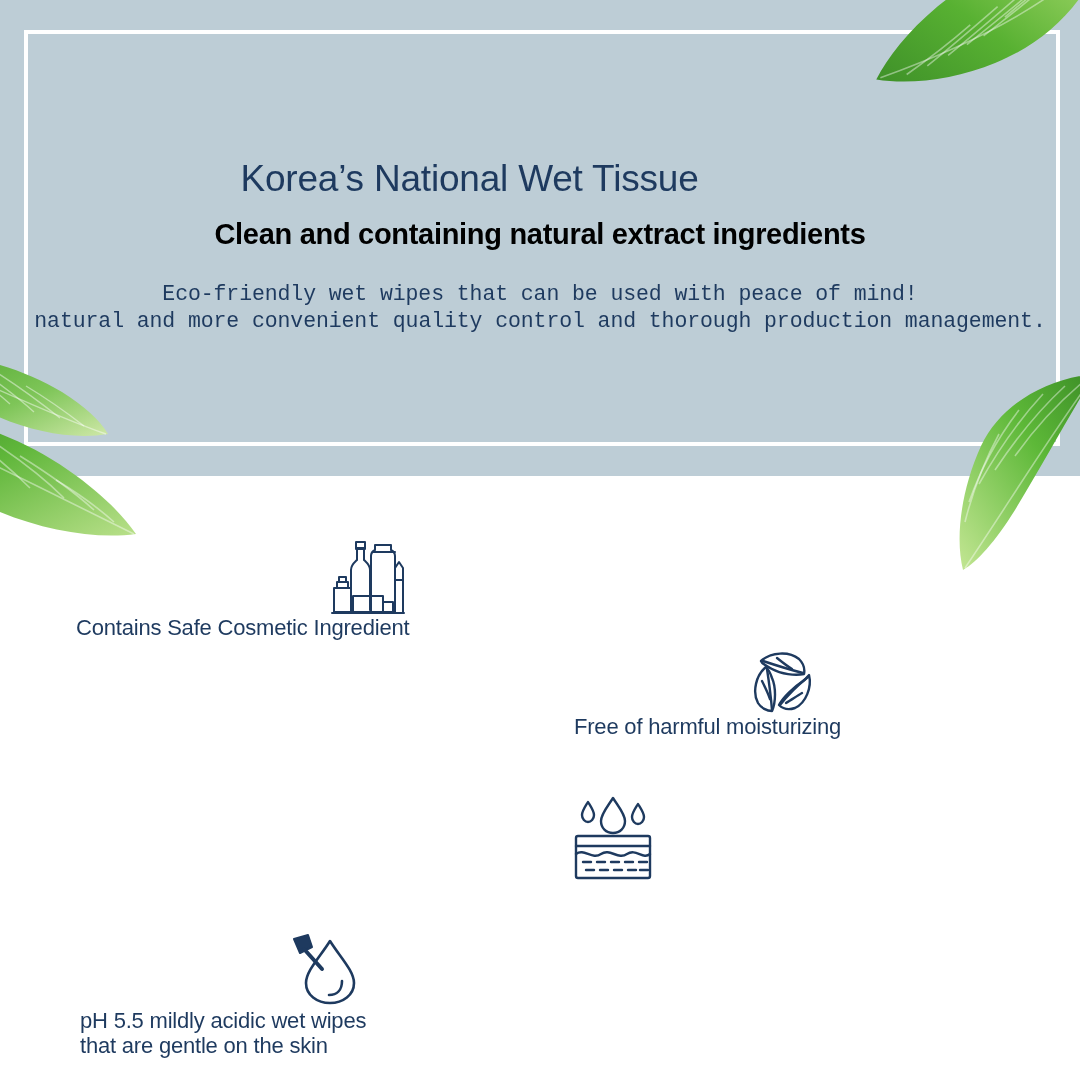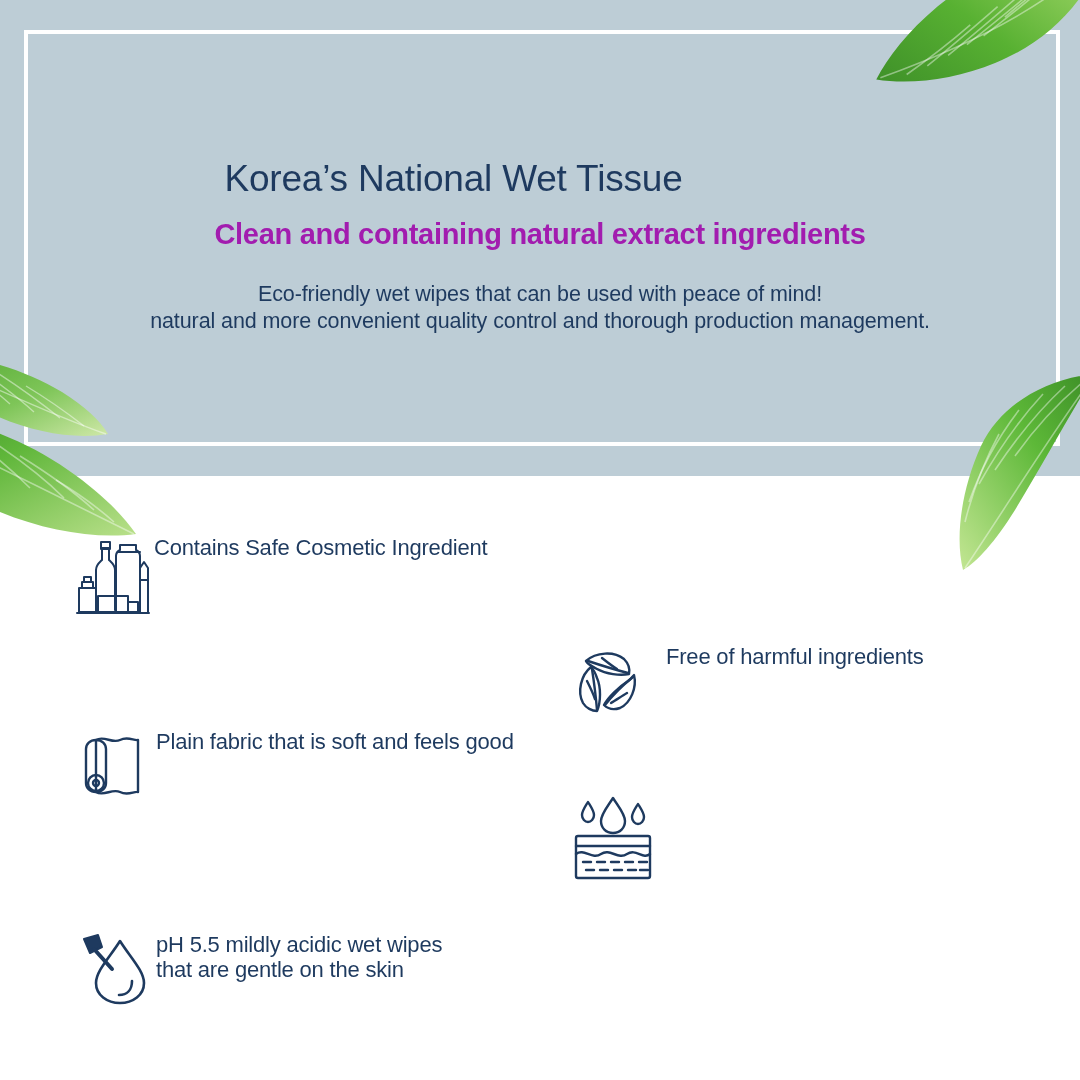--- a/index.html
+++ b/index.html
@@ -28,7 +28,7 @@
     text-align:center;
   }
   .title {
-    position:absolute; top:158px; left:0; width:907px;
+    position:absolute; top:158px; left:16px; width:907px;
     font-size:37px; font-weight:400; color:#1e3a5f;
     letter-spacing:-0.2px; line-height:1.15;
   }

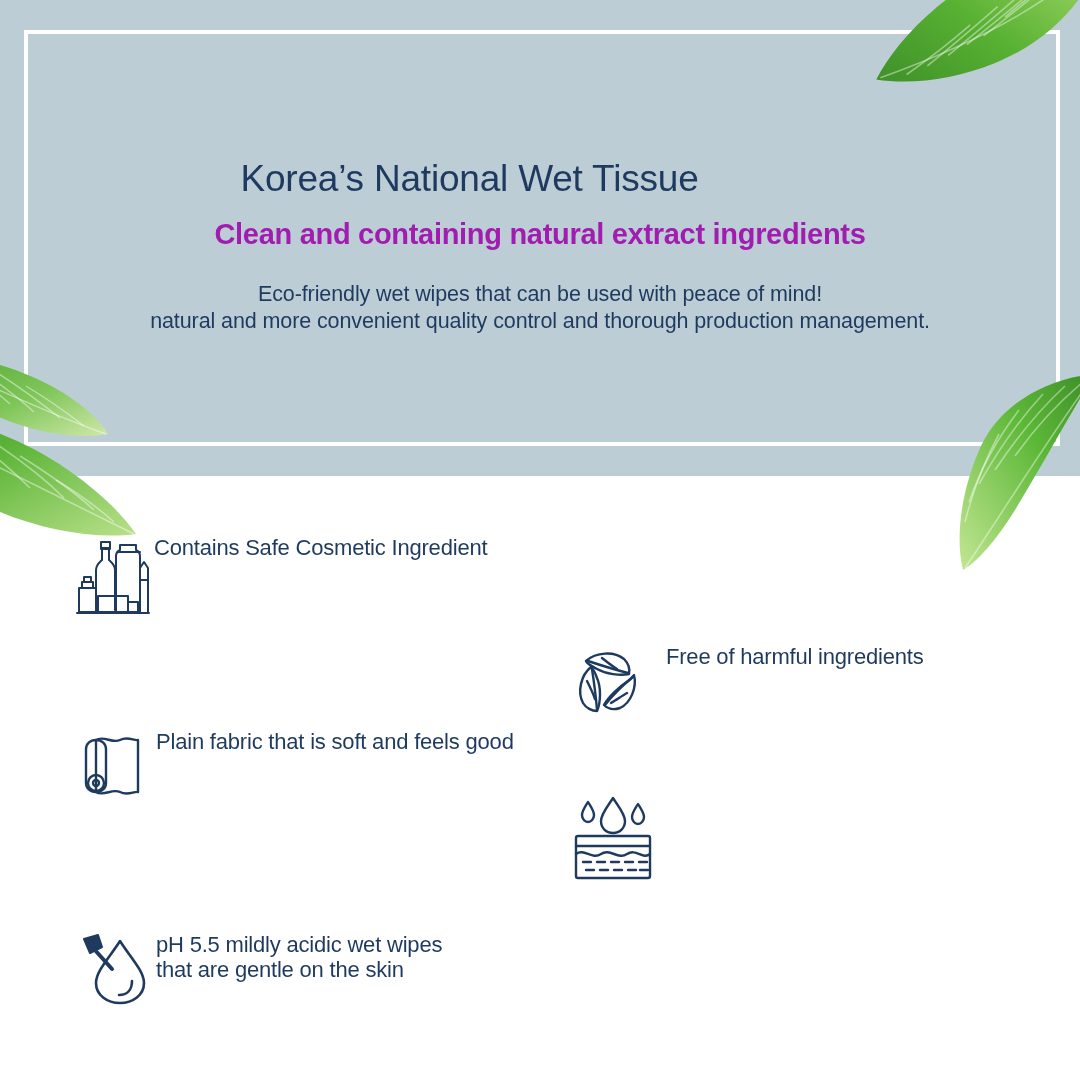--- a/index.html
+++ b/index.html
@@ -34,7 +34,7 @@
   }
   .subtitle {
     position:absolute; top:217px; left:0; width:1080px;
-    font-size:29px; font-weight:700; color:#a21caf;
+    font-size:29px; font-weight:700; color:#000000;
     letter-spacing:-0.3px; line-height:1.18;
   }
   .lede {

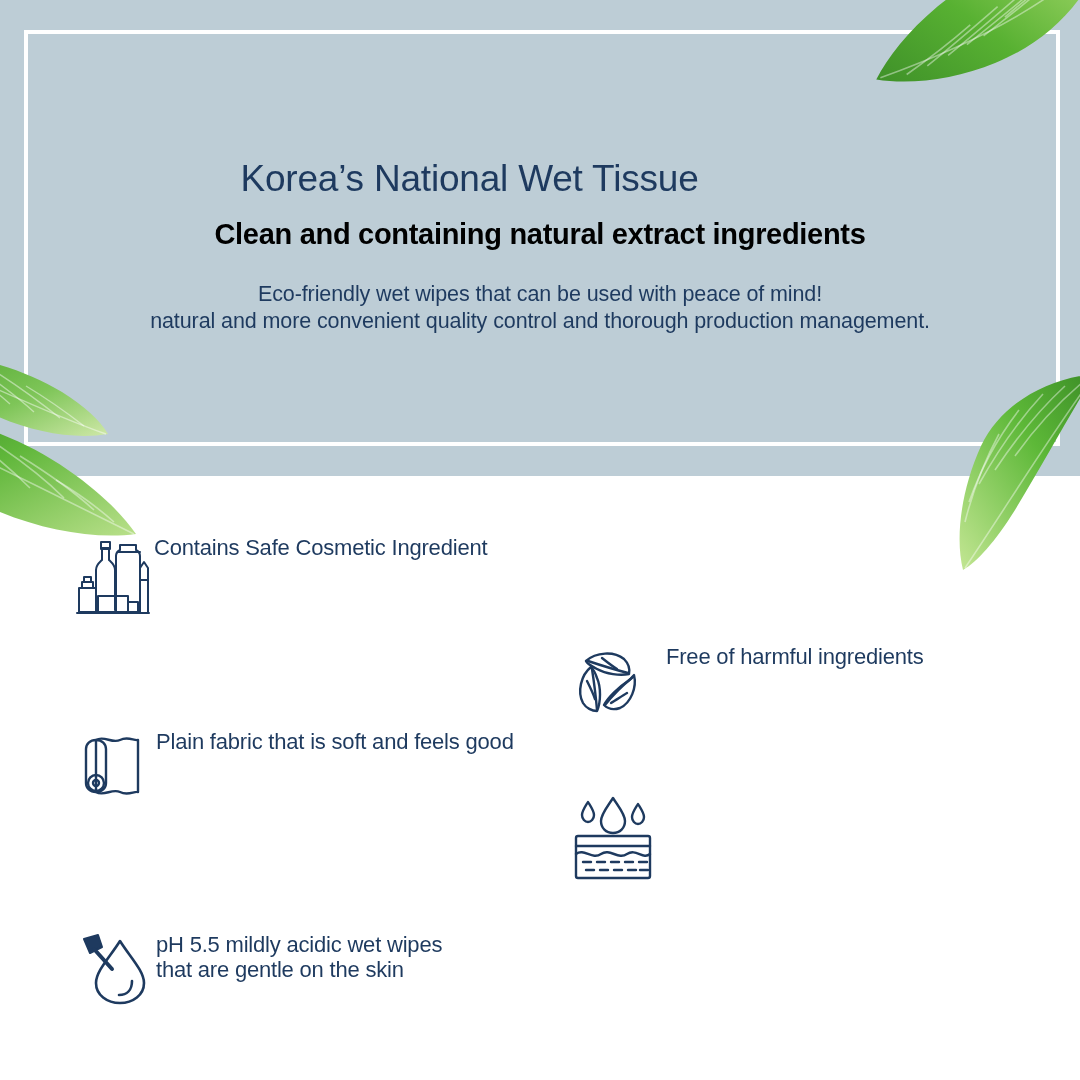--- a/index.html
+++ b/index.html
@@ -40,7 +40,7 @@
   .lede {
     position:absolute; top:281px; left:0; width:1080px;
     font-size:21.5px; font-weight:400; color:#1e3a5f;
-    line-height:26.5px; letter-spacing:-0.1px;
+    line-height:26.5px; letter-spacing:-0.1px;font-family:Liberation Mono, monospace;
   }
   .lede span { display:block; }
 

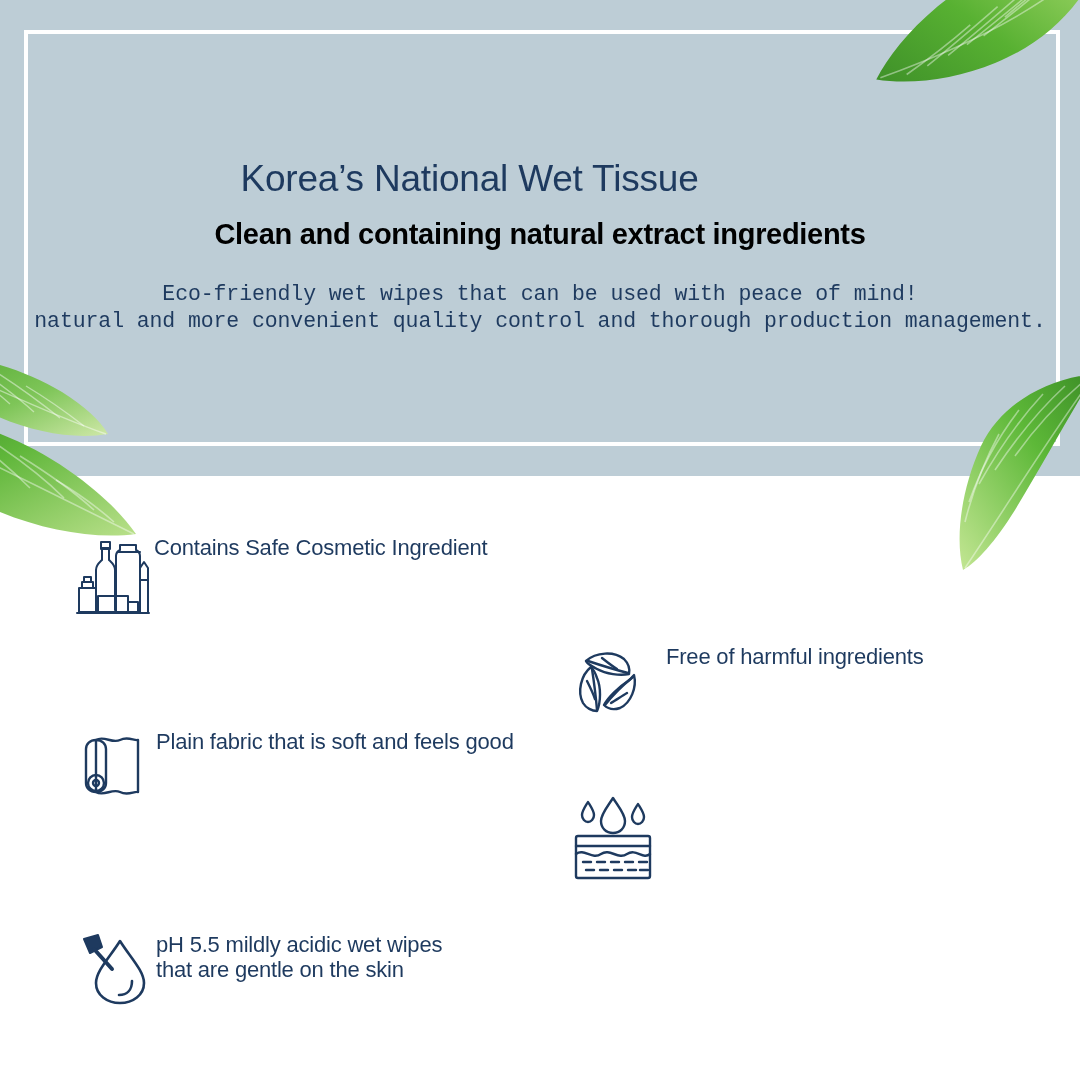--- a/index.html
+++ b/index.html
@@ -52,7 +52,7 @@
   .leaf-br { right:-16px; top:372px; width:185px; height:200px; }
 
   
-  .feature { position:absolute; display:flex; align-items:flex-start; }
+  .feature { position:absolute; display:flex; align-items:flex-end;flex-direction:column; }
   .feature .ico { flex:0 0 auto; display:block; }
   .feature .txt {
     font-size:22px; color:#1e3a5f; font-weight:400;

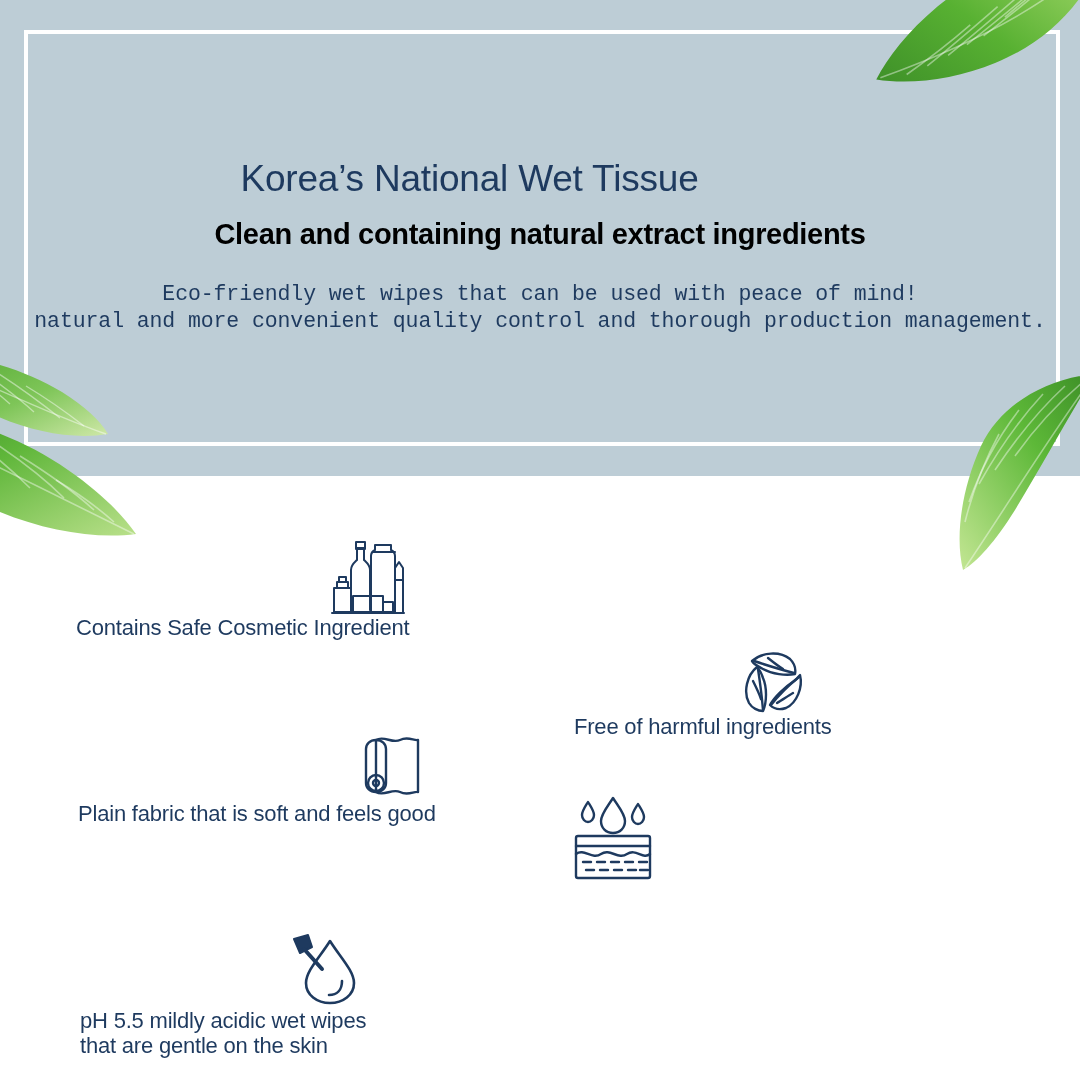--- a/index.html
+++ b/index.html
@@ -211,7 +211,7 @@
         <path d="M53 48 C48 51 42 55 37 58"></path>
       </g>
     </svg>
-    <div class="txt">Free of harmful ingredients</div>
+    <div class="txt">Free of harmful moisturizing</div>
   </div>
 
   <div class="feature f3">

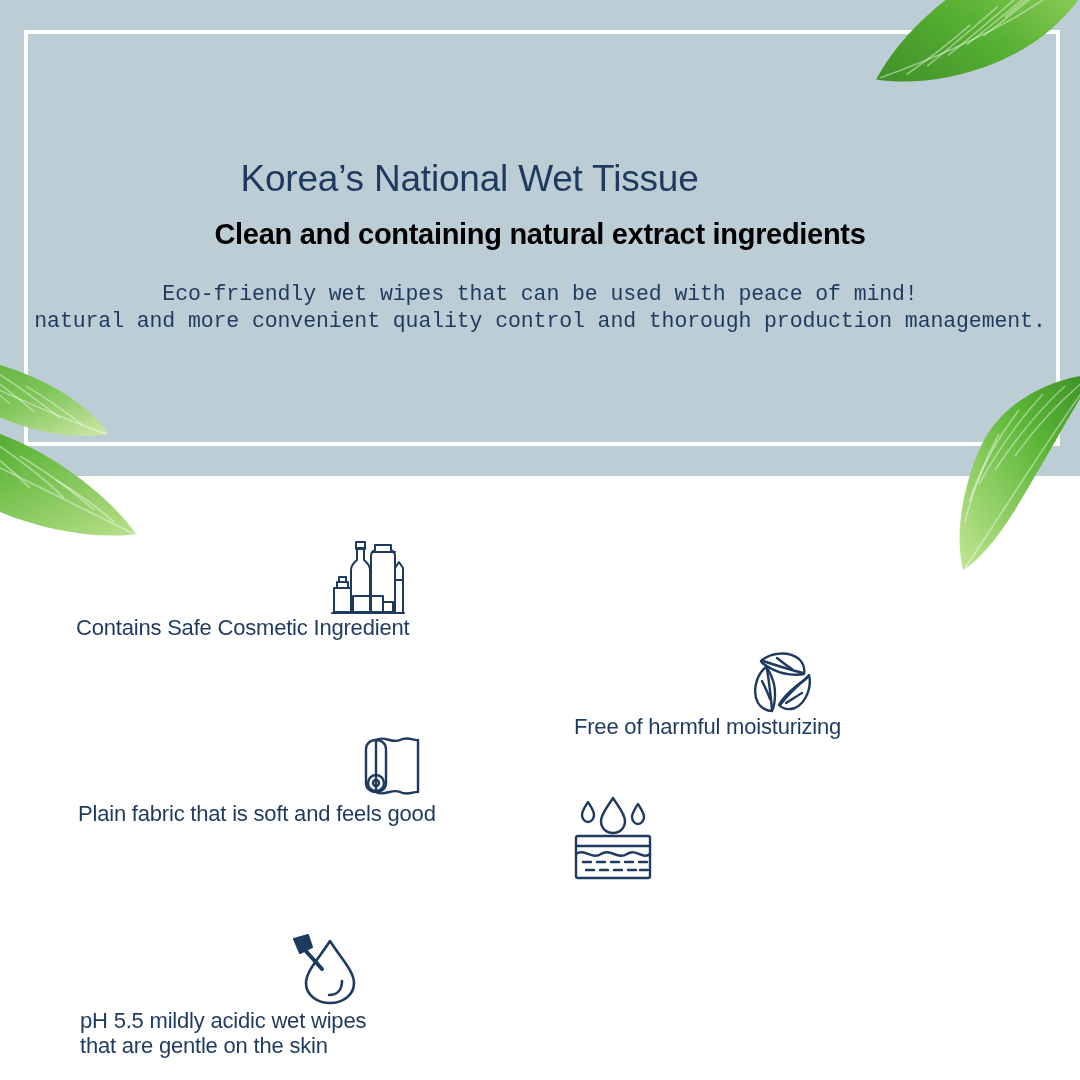--- a/index.html
+++ b/index.html
@@ -214,20 +214,6 @@
     <div class="txt">Free of harmful moisturizing</div>
   </div>
 
-  <div class="feature f3">
-    <svg class="ico" viewBox="0 0 72 72">
-      <g fill="none" stroke="#1e3a5f" stroke-width="2.4" stroke-linecap="round" stroke-linejoin="round">
-
-        <path d="M18 10 C26 5 34 14 42 10 C50 6 56 11 60 10 V62 C56 61 50 66 42 62 C34 58 26 67 18 62 Z"></path>
-
-        <path d="M18 10 C12 10 8 14 8 19 V53 C8 58 12 62 18 62 C24 62 28 58 28 53 V19 C28 14 24 10 18 10 Z"></path>
-
-        <circle cx="18" cy="53" r="8"></circle>
-        <circle cx="18" cy="53" r="3"></circle>
-      </g>
-    </svg>
-    <div class="txt">Plain fabric that is soft and feels good</div>
-  </div>
 
   <div class="feature f4">
     <svg class="ico" viewBox="0 0 86 86">

